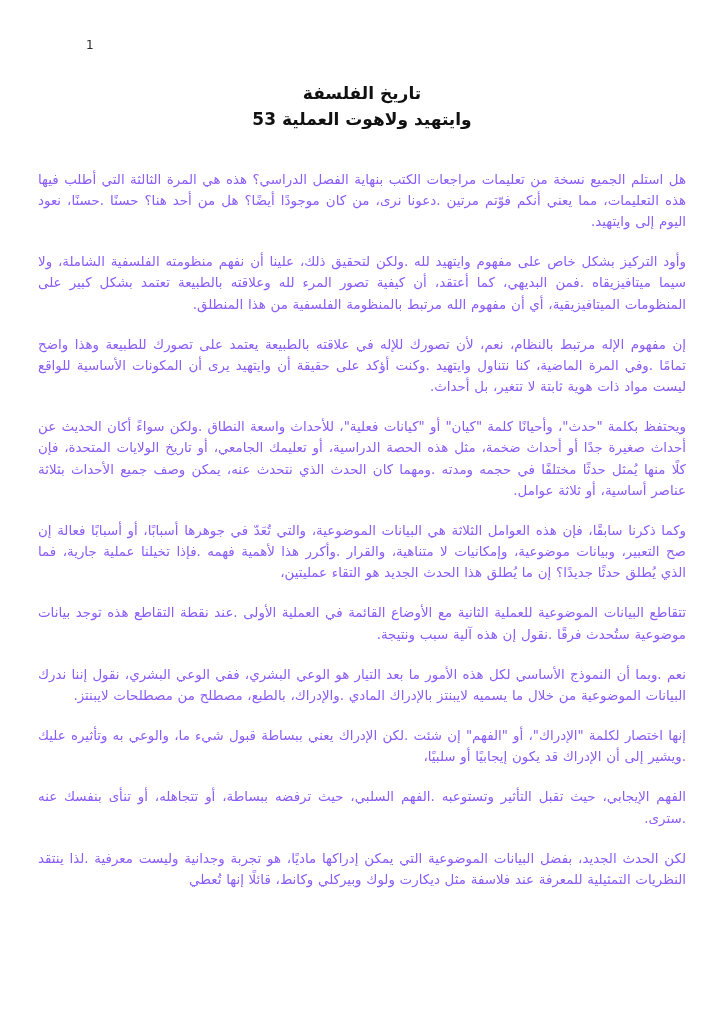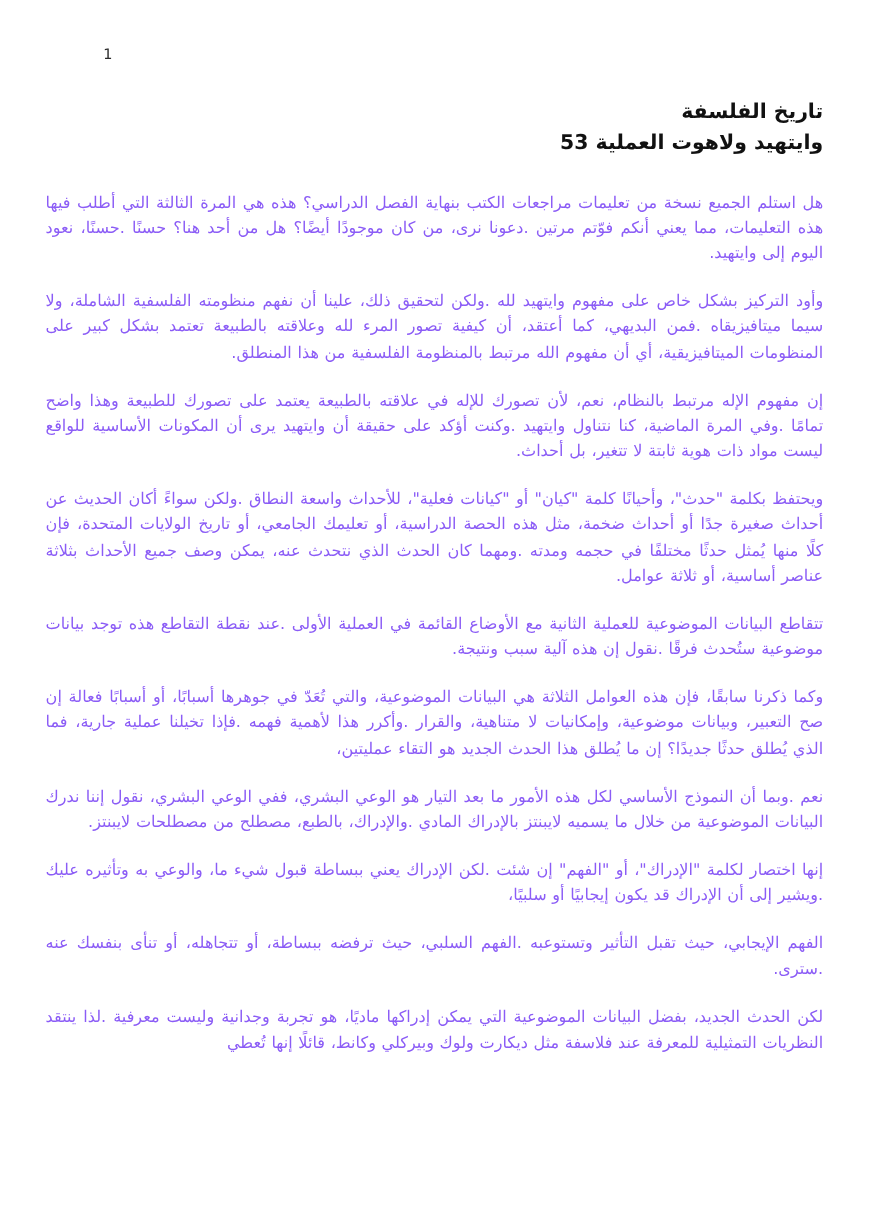--- a/index.html
+++ b/index.html
@@ -32,8 +32,8 @@
     color: #2a2a2a;
   }
   .title-block {
-    margin: 44px 0 26px 0;
-    text-align: right;
+    margin: 44px 0 36px 0;
+    text-align: center;
     font-weight: bold;
     font-size: 17px;
     line-height: 1.55;

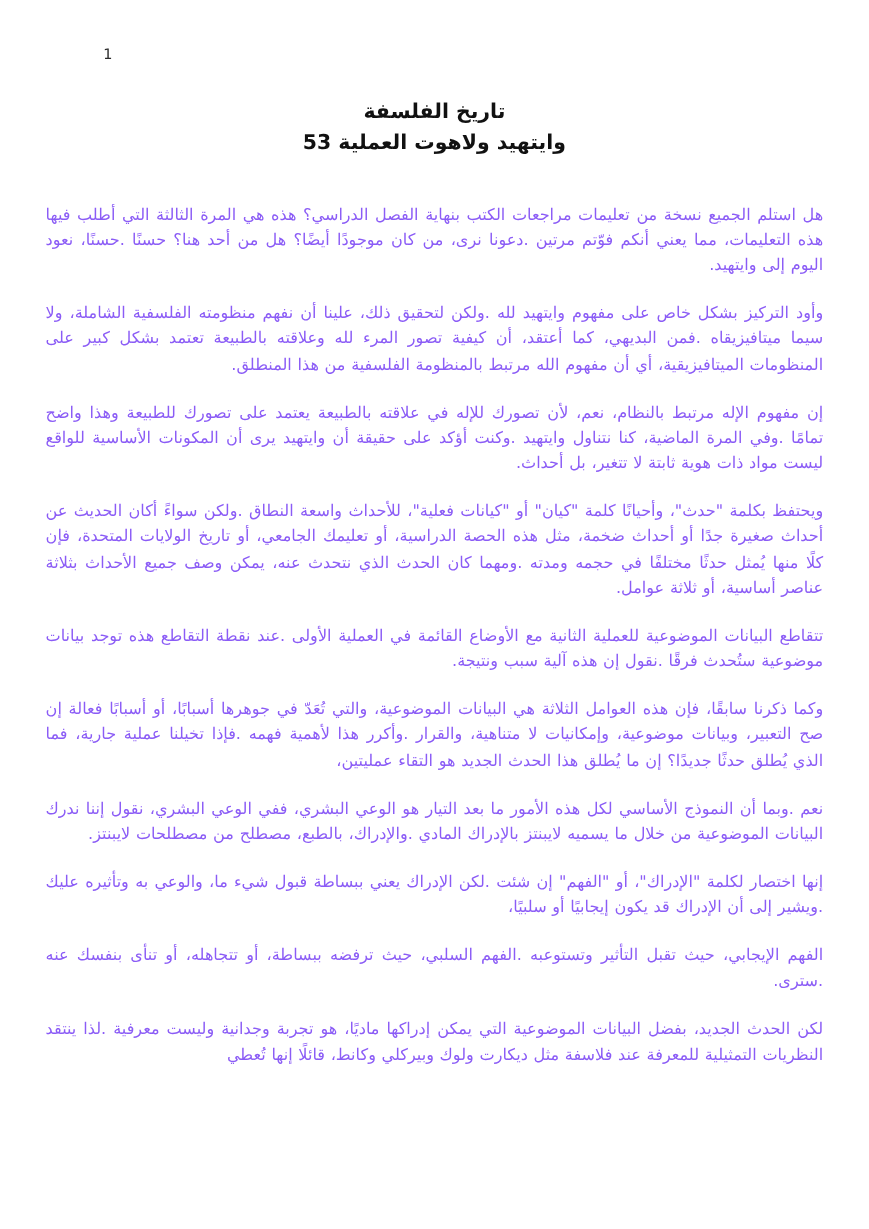--- a/index.html
+++ b/index.html
@@ -66,8 +66,8 @@
     <p>وأود التركيز بشكل خاص على مفهوم وايتهيد لله .ولكن لتحقيق ذلك، علينا أن نفهم منظومته الفلسفية الشاملة، ولا سيما ميتافيزيقاه .فمن البديهي، كما أعتقد، أن كيفية تصور المرء لله وعلاقته بالطبيعة تعتمد بشكل كبير على المنظومات الميتافيزيقية، أي أن مفهوم الله مرتبط بالمنظومة الفلسفية من هذا المنطلق.</p>
     <p>إن مفهوم الإله مرتبط بالنظام، نعم، لأن تصورك للإله في علاقته بالطبيعة يعتمد على تصورك للطبيعة وهذا واضح تمامًا .وفي المرة الماضية، كنا نتناول وايتهيد .وكنت أؤكد على حقيقة أن وايتهيد يرى أن المكونات الأساسية للواقع ليست مواد ذات هوية ثابتة لا تتغير، بل أحداث.</p>
     <p>ويحتفظ بكلمة "حدث"، وأحيانًا كلمة "كيان" أو "كيانات فعلية"، للأحداث واسعة النطاق .ولكن سواءً أكان الحديث عن أحداث صغيرة جدًا أو أحداث ضخمة، مثل هذه الحصة الدراسية، أو تعليمك الجامعي، أو تاريخ الولايات المتحدة، فإن كلًا منها يُمثل حدثًا مختلفًا في حجمه ومدته .ومهما كان الحدث الذي نتحدث عنه، يمكن وصف جميع الأحداث بثلاثة عناصر أساسية، أو ثلاثة عوامل.</p>
+    <p>وكما ذكرنا سابقًا، فإن هذه العوامل الثلاثة هي البيانات الموضوعية، والتي تُعَدّ في جوهرها أسبابًا، أو أسبابًا فعالة إن صح التعبير، وبيانات موضوعية، وإمكانيات لا متناهية، والقرار .وأكرر هذا لأهمية فهمه .فإذا تخيلنا عملية جارية، فما الذي يُطلق حدثًا جديدًا؟ إن ما يُطلق هذا الحدث الجديد هو التقاء عمليتين،</p>
     <p>تتقاطع البيانات الموضوعية للعملية الثانية مع الأوضاع القائمة في العملية الأولى .عند نقطة التقاطع هذه توجد بيانات موضوعية ستُحدث فرقًا .نقول إن هذه آلية سبب ونتيجة.</p>
-    <p>وكما ذكرنا سابقًا، فإن هذه العوامل الثلاثة هي البيانات الموضوعية، والتي تُعَدّ في جوهرها أسبابًا، أو أسبابًا فعالة إن صح التعبير، وبيانات موضوعية، وإمكانيات لا متناهية، والقرار .وأكرر هذا لأهمية فهمه .فإذا تخيلنا عملية جارية، فما الذي يُطلق حدثًا جديدًا؟ إن ما يُطلق هذا الحدث الجديد هو التقاء عمليتين،</p>
     <p>نعم .وبما أن النموذج الأساسي لكل هذه الأمور ما بعد التيار هو الوعي البشري، ففي الوعي البشري، نقول إننا ندرك البيانات الموضوعية من خلال ما يسميه لايبنتز بالإدراك المادي .والإدراك، بالطبع، مصطلح من مصطلحات لايبنتز.</p>
     <p>إنها اختصار لكلمة "الإدراك"، أو "الفهم" إن شئت .لكن الإدراك يعني ببساطة قبول شيء ما، والوعي به وتأثيره عليك .ويشير إلى أن الإدراك قد يكون إيجابيًا أو سلبيًا،</p>
     <p>الفهم الإيجابي، حيث تقبل التأثير وتستوعبه .الفهم السلبي، حيث ترفضه ببساطة، أو تتجاهله، أو تنأى بنفسك عنه .سترى.</p>

